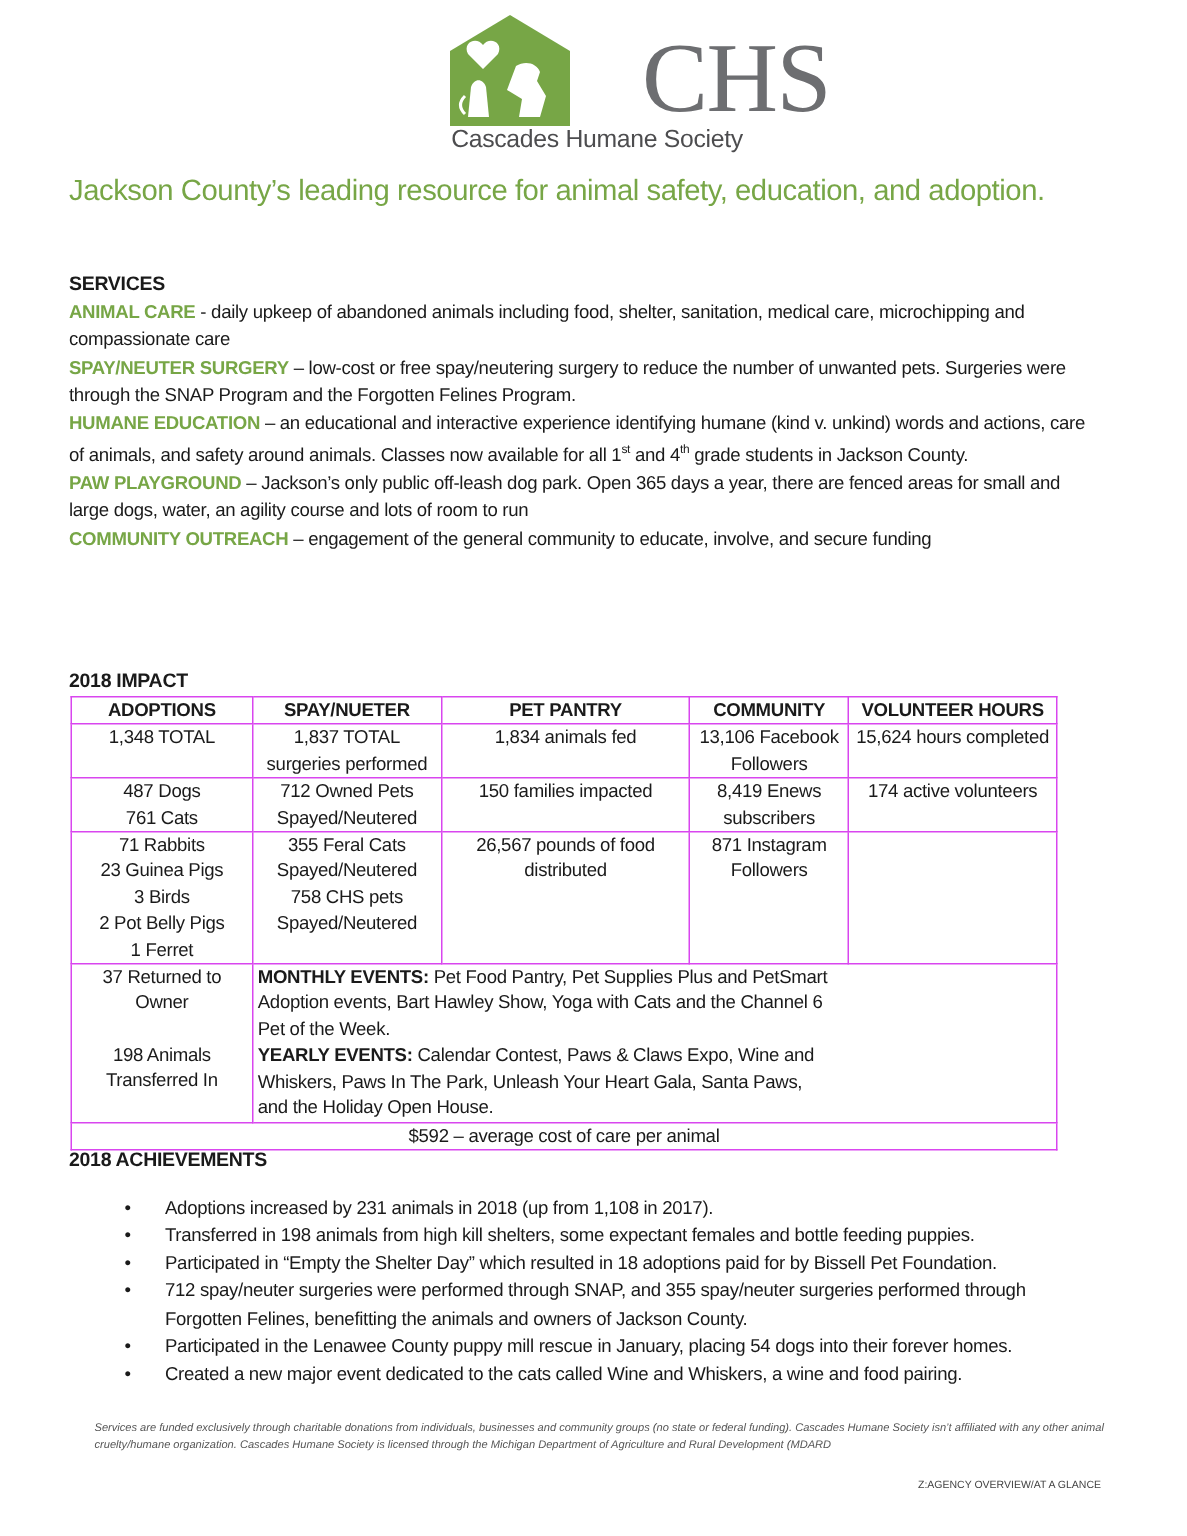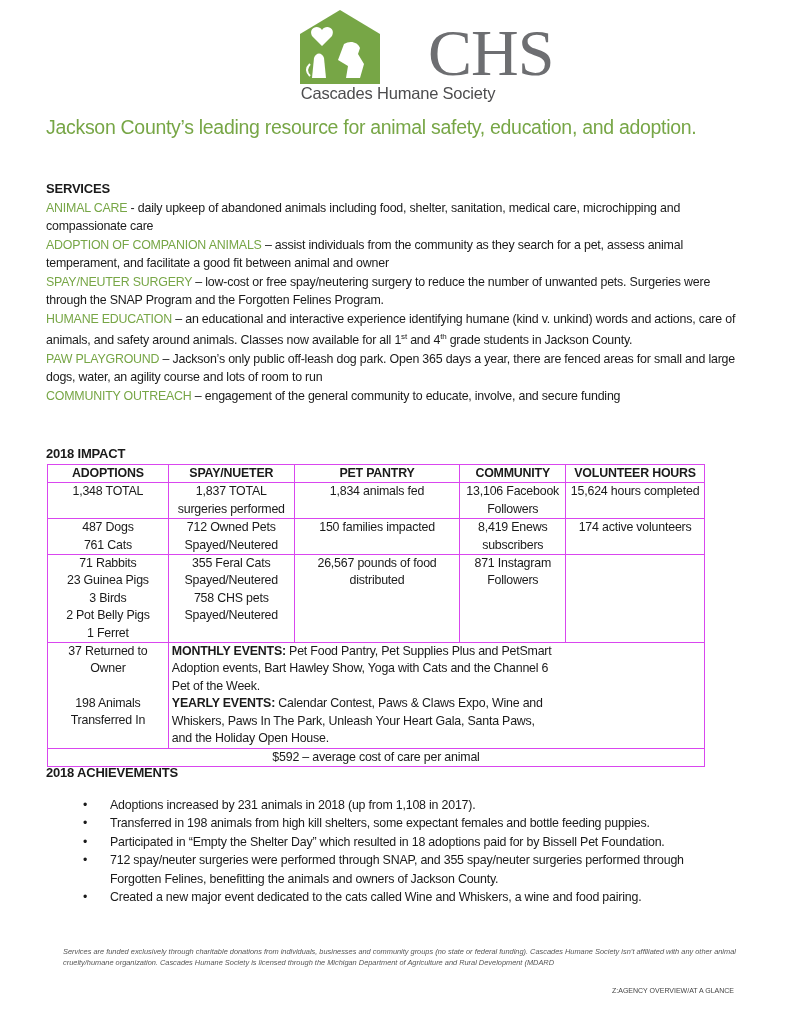--- a/index.html
+++ b/index.html
@@ -14,7 +14,7 @@
   .tagline { position:absolute; left:46px; top:116px; font-size:19.5px; color:#77a646; white-space:nowrap; letter-spacing:-0.3px; }
   .section { position:absolute; left:46px; width:690px; font-size:12.4px; line-height:18.5px; letter-spacing:-0.2px; }
   .h { font-weight:bold; font-size:13px; }
-  .svc-name { color:#77a646; }
+  .svc-name { color:#77a646;font-weight:bold; }
   table.impact { position:absolute; left:47px; top:464px; width:658px; border-collapse:collapse;
                  font-size:12.4px; line-height:17.4px; letter-spacing:-0.2px; }
   table.impact td, table.impact th { border:1px solid #d946ef; text-align:center; vertical-align:top; padding:0 3px; }

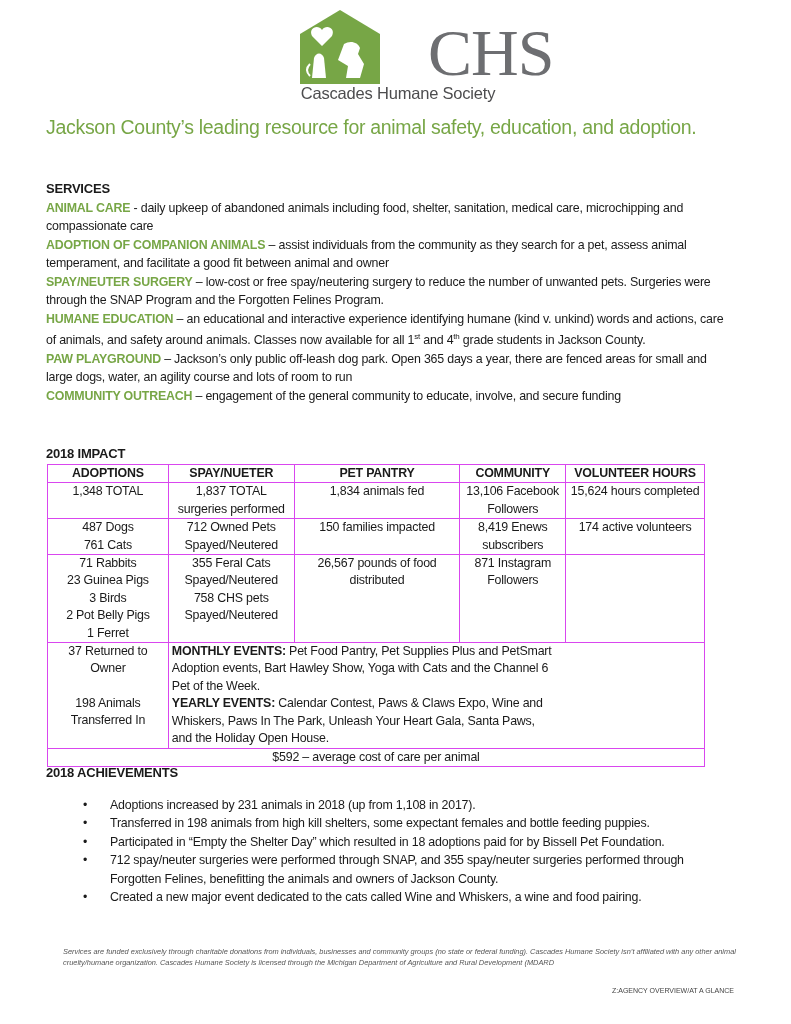--- a/index.html
+++ b/index.html
@@ -47,7 +47,6 @@
 <div class="section" style="top:151px;margin-top:29px;">
   <div class="h">SERVICES</div>
   <div><span class="svc-name">ANIMAL CARE</span><span> - </span><span>daily upkeep of abandoned animals including food, shelter, sanitation, medical care, microchipping and compassionate care</span></div>
-  <div><span class="svc-name">ADOPTION OF COMPANION ANIMALS</span><span> – </span><span>assist individuals from the community as they search for a pet, assess animal temperament, and facilitate a good fit between animal and owner</span></div>
   <div><span class="svc-name">SPAY/NEUTER SURGERY</span><span> – </span><span>low-cost or free spay/neutering surgery to reduce the number of unwanted pets. Surgeries were through the SNAP Program and the Forgotten Felines Program.</span></div>
   <div><span class="svc-name">HUMANE EDUCATION</span><span> – </span><span>an educational and interactive experience identifying humane (kind v. unkind) words and actions, care of animals, and safety around animals. Classes now available for all 1</span><sup style="font-size:8px;">st</sup><span> and 4</span><sup style="font-size:8px;">th</sup><span> grade students in Jackson County.</span></div>
   <div><span class="svc-name">PAW PLAYGROUND</span><span> – </span><span>Jackson’s only public off-leash dog park.  Open 365 days a year, there are fenced areas for small and large dogs, water, an agility course and lots of room to run</span></div>

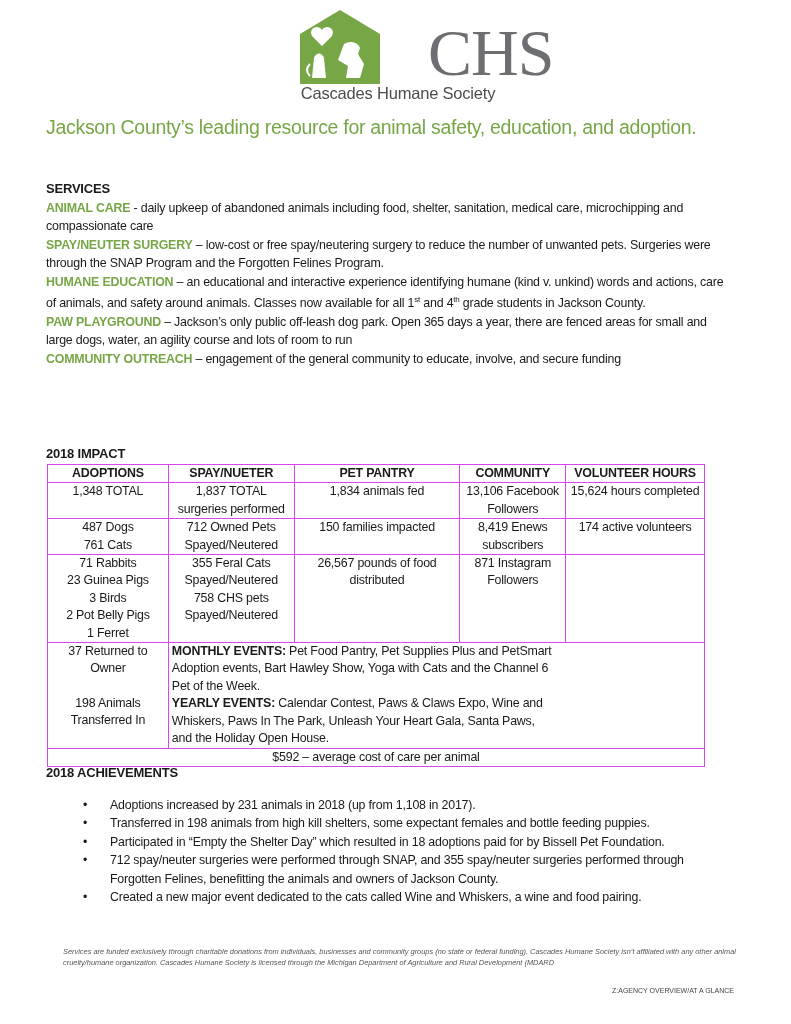--- a/index.html
+++ b/index.html
@@ -121,6 +121,7 @@
     <li>Transferred in 198 animals from high kill shelters, some expectant females and bottle feeding puppies.</li>
     <li>Participated in “Empty the Shelter Day” which resulted in 18 adoptions paid for by Bissell Pet Foundation.</li>
     <li>712 spay/neuter surgeries were performed through SNAP, and 355 spay/neuter surgeries performed through Forgotten Felines, benefitting the animals and owners of Jackson County.</li>
+    <li>Participated in the Lenawee County puppy mill rescue in January, placing 54 dogs into their forever homes.</li>
     <li>Created a new major event dedicated to the cats called Wine and Whiskers, a wine and food pairing.</li>
   </ul>
 </div>

